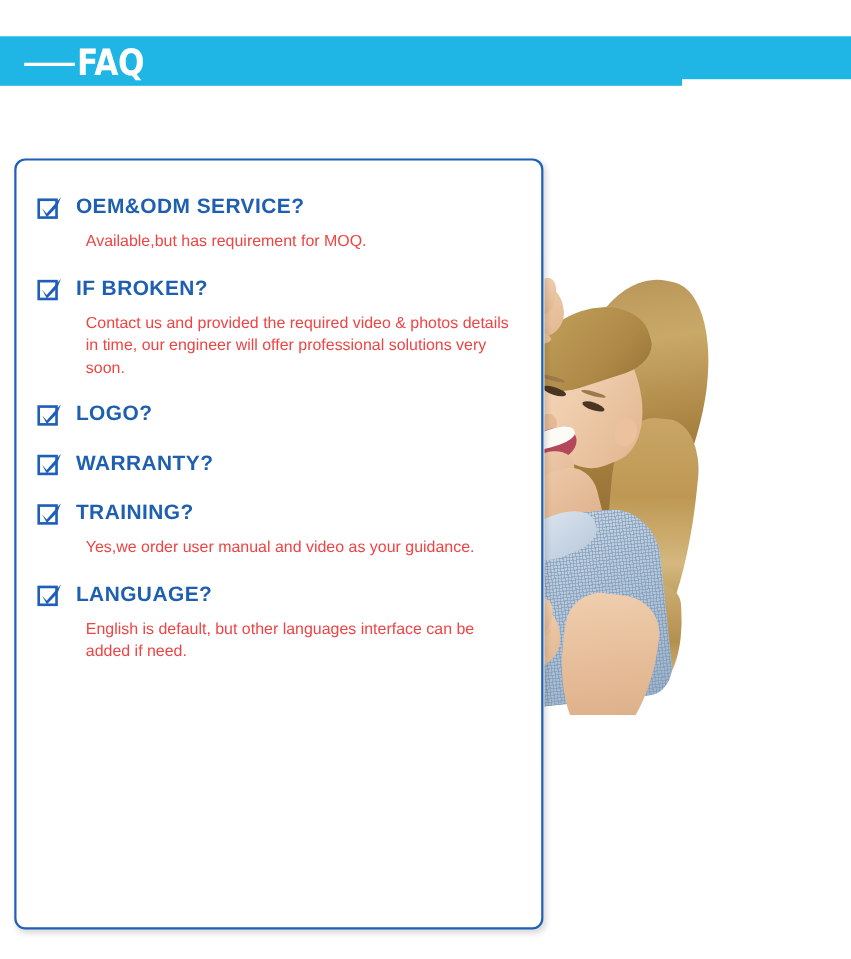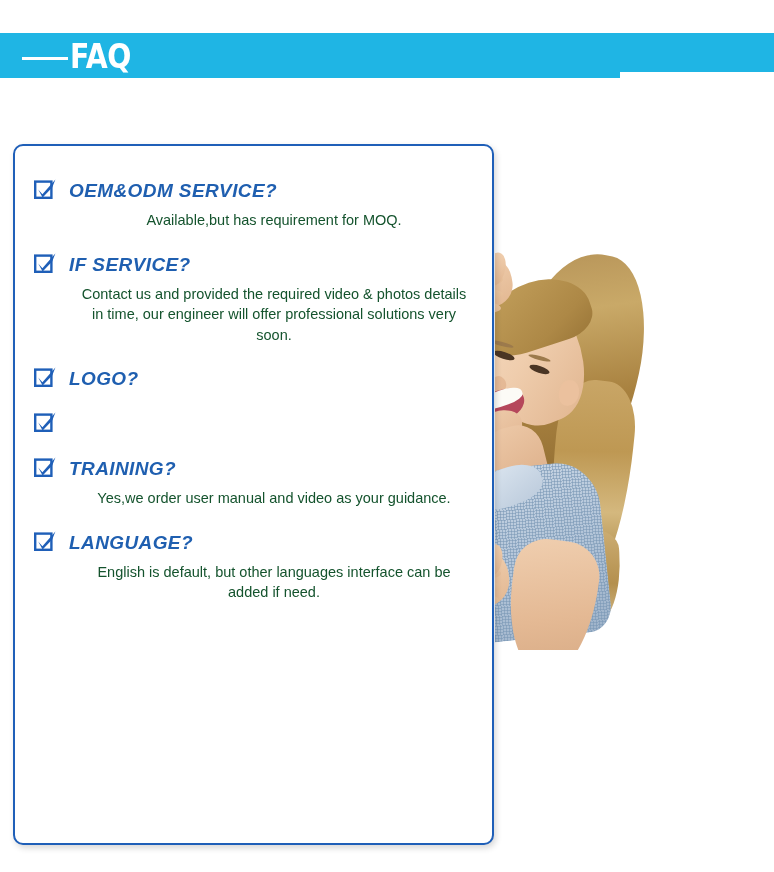--- a/index.html
+++ b/index.html
@@ -69,10 +69,9 @@
 
   .faq-q {
     display:flex;
-    align-items:flex-end;
+    align-items:flex-start;
     gap:12px;
     margin-bottom:8px;
-    font-style:italic;
   }
   .check-icon {
     width:24px; height:24px;

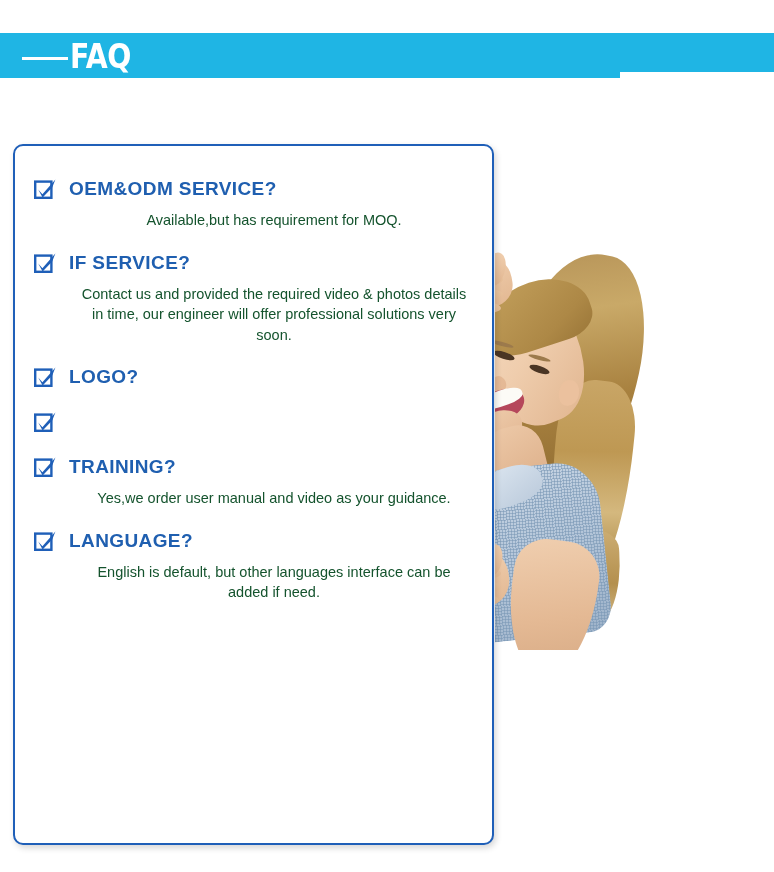--- a/index.html
+++ b/index.html
@@ -92,10 +92,9 @@
     margin-left:45px;
     font-size:14.5px;
     line-height:20.5px;
-    color:#14532d;
+    color:#ef4444;
     font-family:"Liberation Sans", sans-serif;
     max-width:392px;
-    text-align:center;
   }
 
   

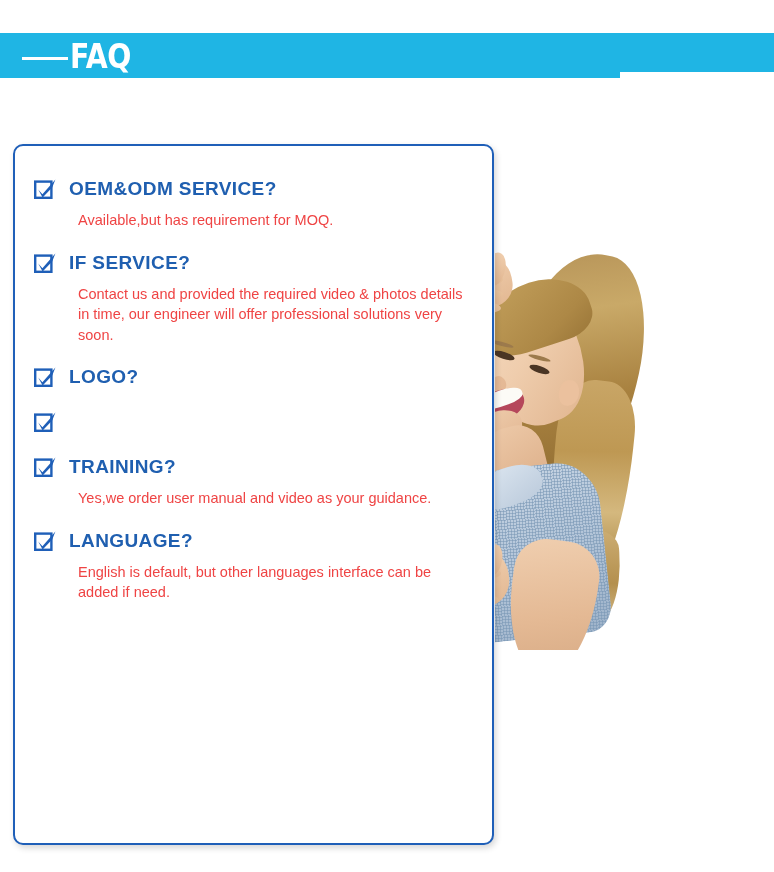--- a/index.html
+++ b/index.html
@@ -357,7 +357,7 @@
             <rect x="2.2" y="4.6" width="16.2" height="16.2" fill="none" stroke="#1F5FB8" stroke-width="2.4"></rect>
             <path d="M5.2 12.4 L9.4 17.2 L22.4 2.4 L19.2 10.6 L9.6 20.4 Z" fill="#1F5FB8"></path>
           </svg>
-          <span class="faq-q-label">IF SERVICE?</span>
+          <span class="faq-q-label">IF BROKEN?</span>
         </div>
         <div class="faq-a">Contact us and provided the required video &amp; photos details in time, our engineer will offer professional solutions very soon.</div>
       </div>

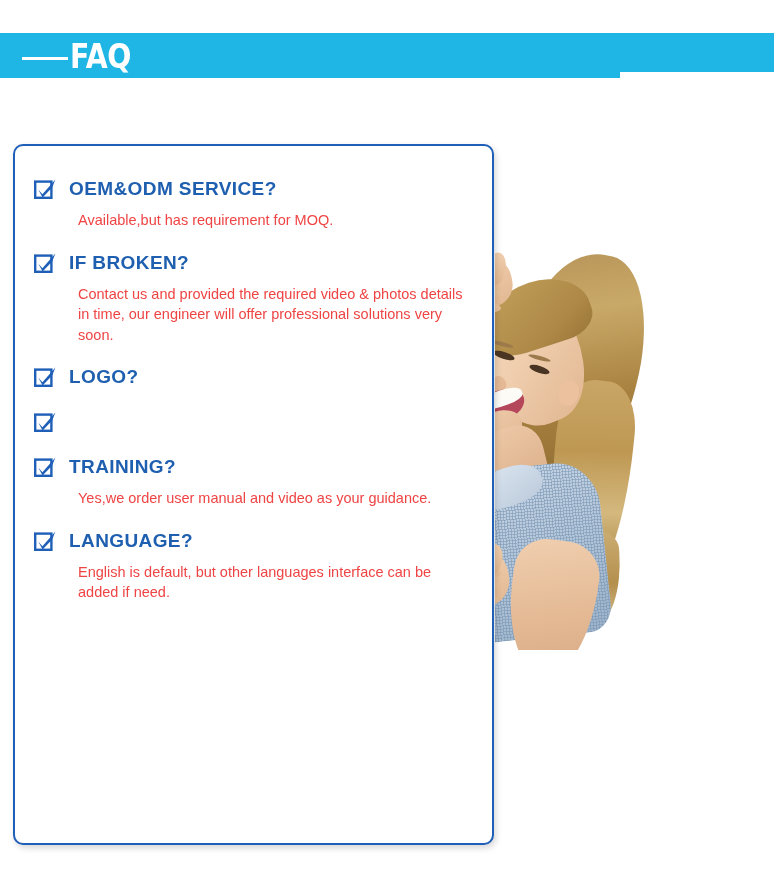--- a/index.html
+++ b/index.html
@@ -378,6 +378,7 @@
             <rect x="2.2" y="4.6" width="16.2" height="16.2" fill="none" stroke="#1F5FB8" stroke-width="2.4"></rect>
             <path d="M5.2 12.4 L9.4 17.2 L22.4 2.4 L19.2 10.6 L9.6 20.4 Z" fill="#1F5FB8"></path>
           </svg>
+          <span class="faq-q-label">WARRANTY?</span>
         </div>
       </div>
 

